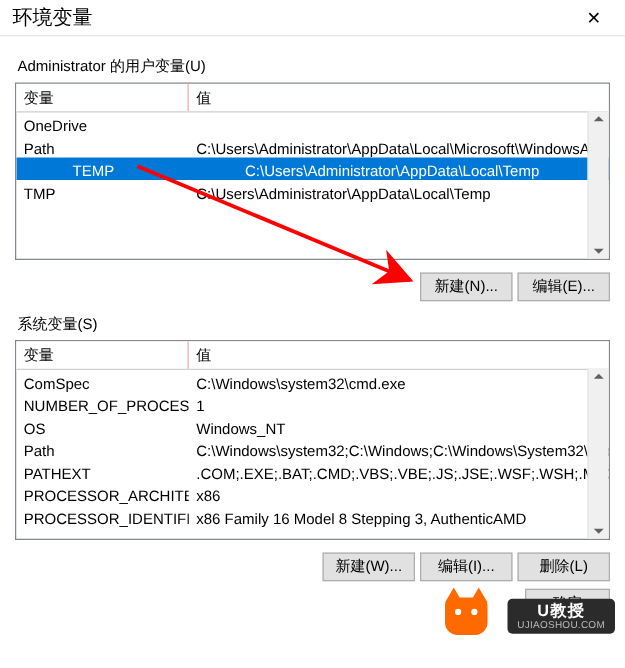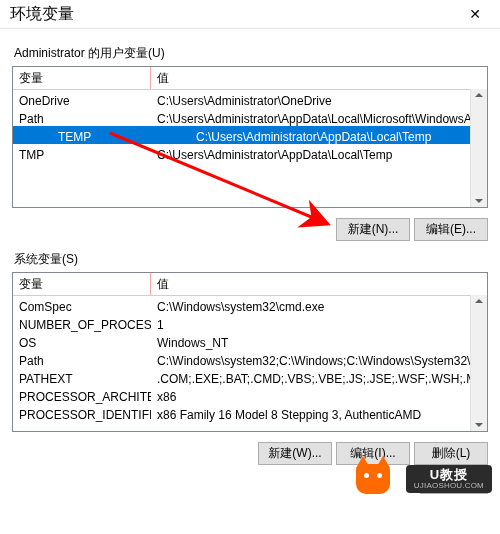--- a/index.html
+++ b/index.html
@@ -217,7 +217,6 @@
     <div class="tbody" id="user-tbody">
         <div class="row">
           <div class="col-name">OneDrive</div>
-          <div class="col-value">C:\Users\Administrator\OneDrive</div>
         </div>
         <div class="row">
           <div class="col-name">Path</div>

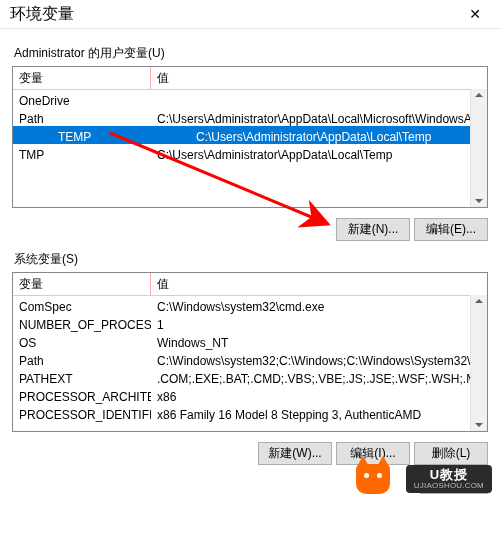--- a/index.html
+++ b/index.html
@@ -151,7 +151,7 @@
   .badge {
     position: absolute;
     right: 8px;
-    bottom: 40px;
+    bottom: 26px;
     display: flex;
     align-items: center;
     gap: 16px;

